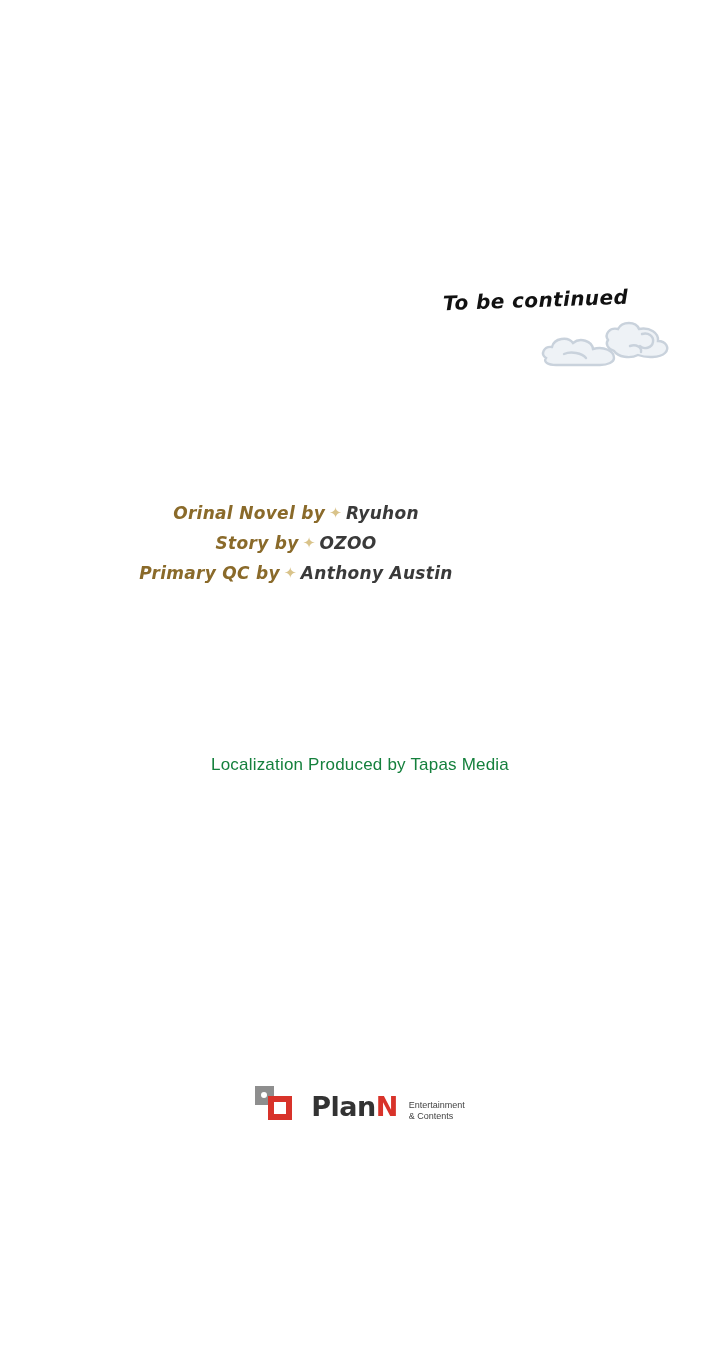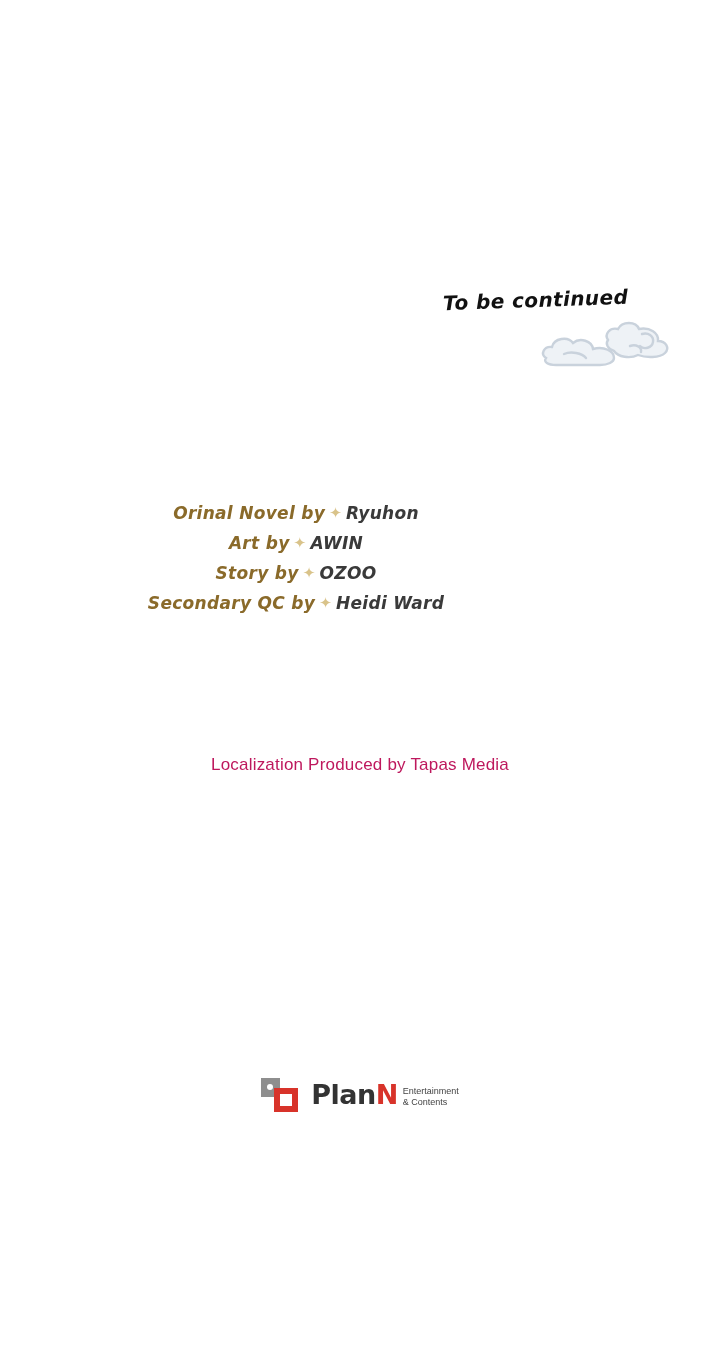--- a/index.html
+++ b/index.html
@@ -173,9 +173,6 @@
     <span class="credit-role">Orinal Novel by</span><span class="credit-sep">✦</span><span class="credit-name">Ryuhon</span>
   </div>
   <div class="credit-row">
-    <span class="credit-role">Art by</span><span class="credit-sep">✦</span><span class="credit-name">AWIN</span>
-  </div>
-  <div class="credit-row">
     <span class="credit-role">Story by</span><span class="credit-sep">✦</span><span class="credit-name">OZOO</span>
   </div>
   <div class="credit-row">

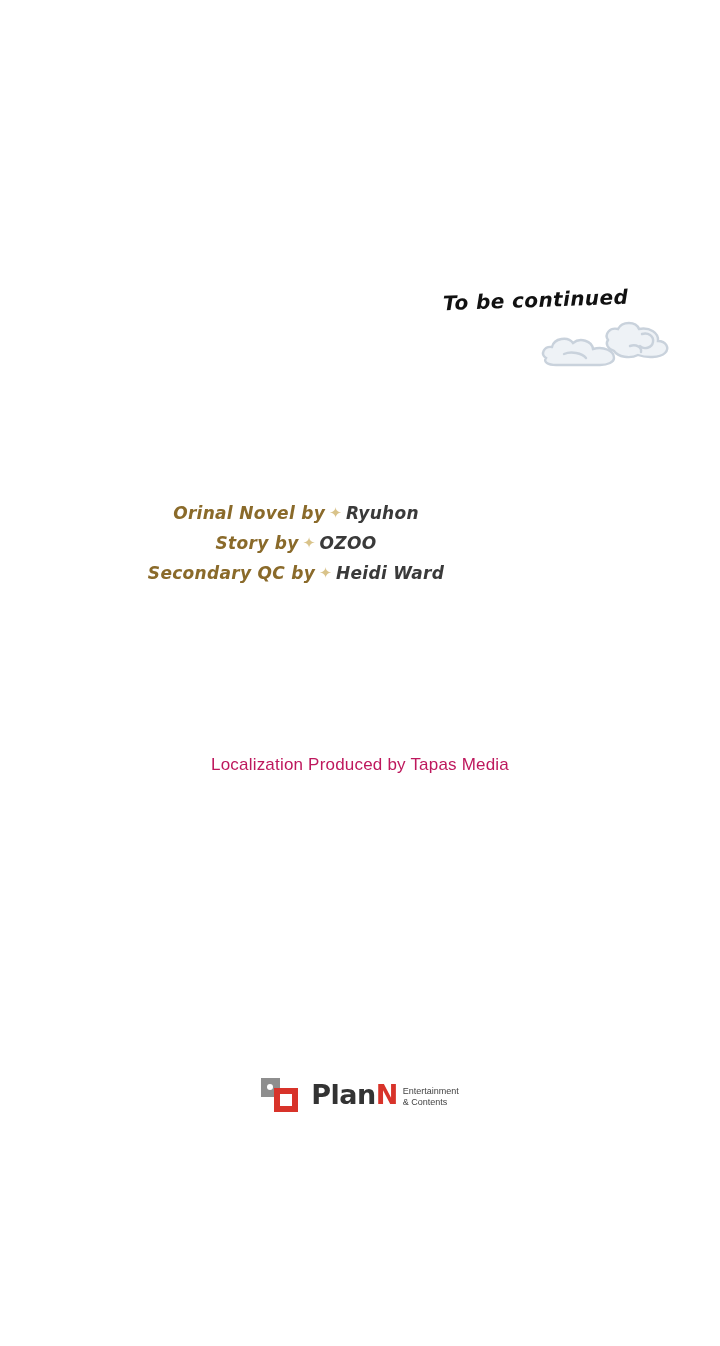--- a/index.html
+++ b/index.html
@@ -176,6 +176,9 @@
     <span class="credit-role">Story by</span><span class="credit-sep">✦</span><span class="credit-name">OZOO</span>
   </div>
   <div class="credit-row">
+    <span class="credit-role">Primary QC by</span><span class="credit-sep">✦</span><span class="credit-name">Anthony Austin</span>
+  </div>
+  <div class="credit-row">
     <span class="credit-role">Secondary QC by</span><span class="credit-sep">✦</span><span class="credit-name">Heidi Ward</span>
   </div>
 </div>

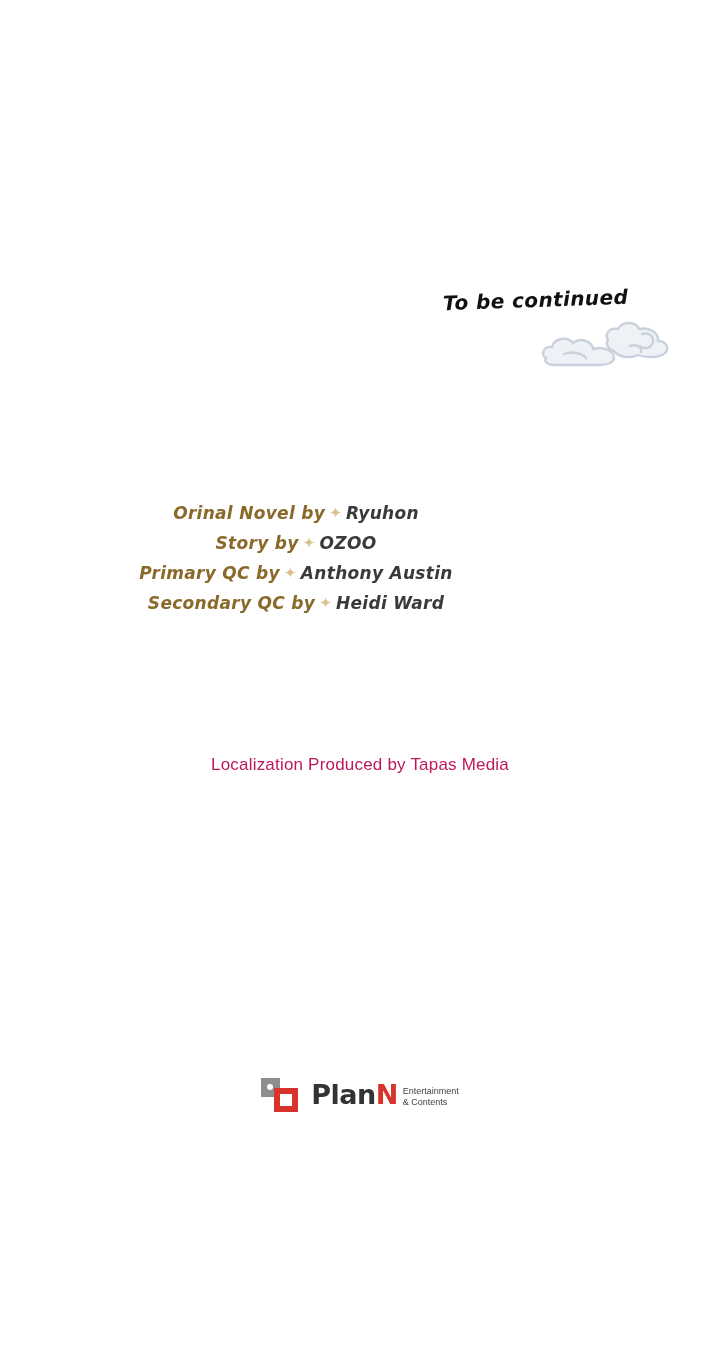--- a/index.html
+++ b/index.html
@@ -178,9 +178,6 @@
   <div class="credit-row">
     <span class="credit-role">Primary QC by</span><span class="credit-sep">✦</span><span class="credit-name">Anthony Austin</span>
   </div>
-  <div class="credit-row">
-    <span class="credit-role">Secondary QC by</span><span class="credit-sep">✦</span><span class="credit-name">Heidi Ward</span>
-  </div>
 </div>
 
 <div class="localization">Localization Produced by Tapas Media</div>

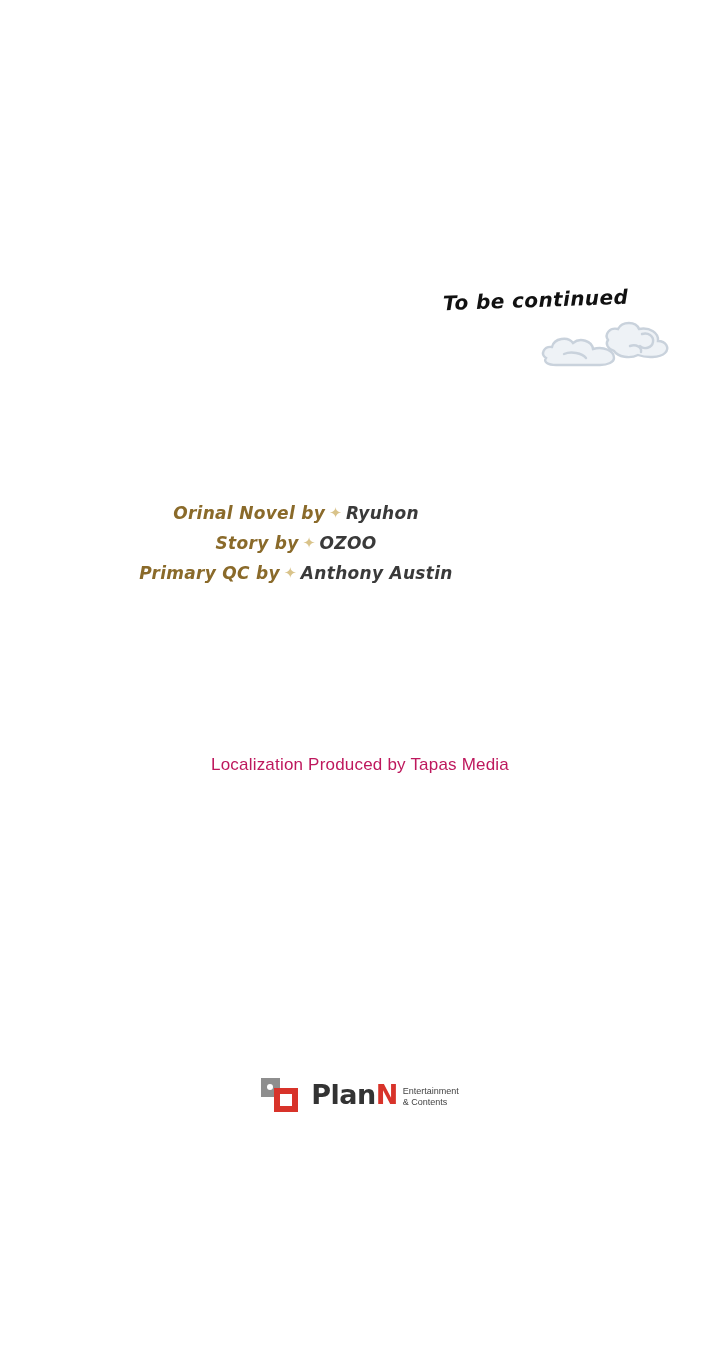--- a/index.html
+++ b/index.html
@@ -83,7 +83,7 @@
     text-align: center;
     font-family: "Liberation Sans", sans-serif;
     font-size: 17px;
-    color: #be185d;
+    color: #15803d;
     letter-spacing: 0.2px;
   }
 

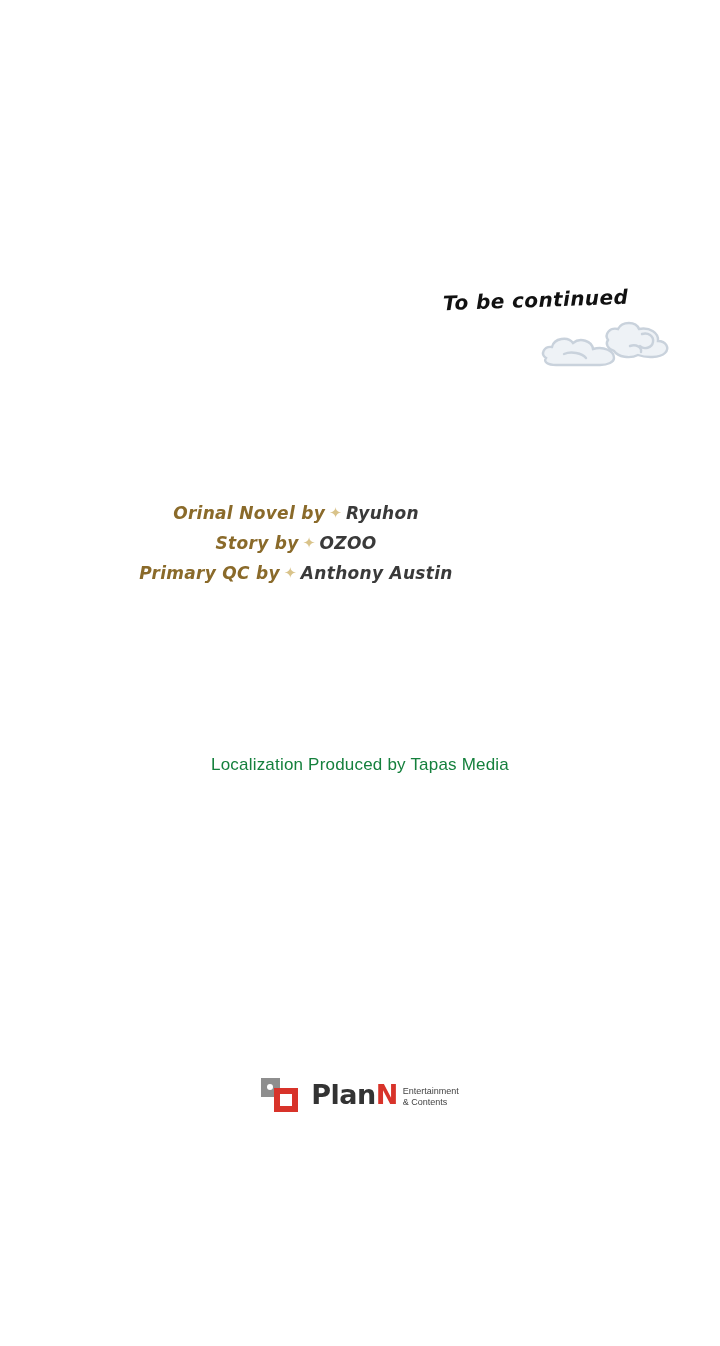--- a/index.html
+++ b/index.html
@@ -95,8 +95,9 @@
     width: 720px;
     height: 54px;
     display: flex;
-    align-items: center;
+    align-items: flex-end;
     justify-content: center;
+    gap: 6px;
   }
   .logo-mark {
     position: relative;

